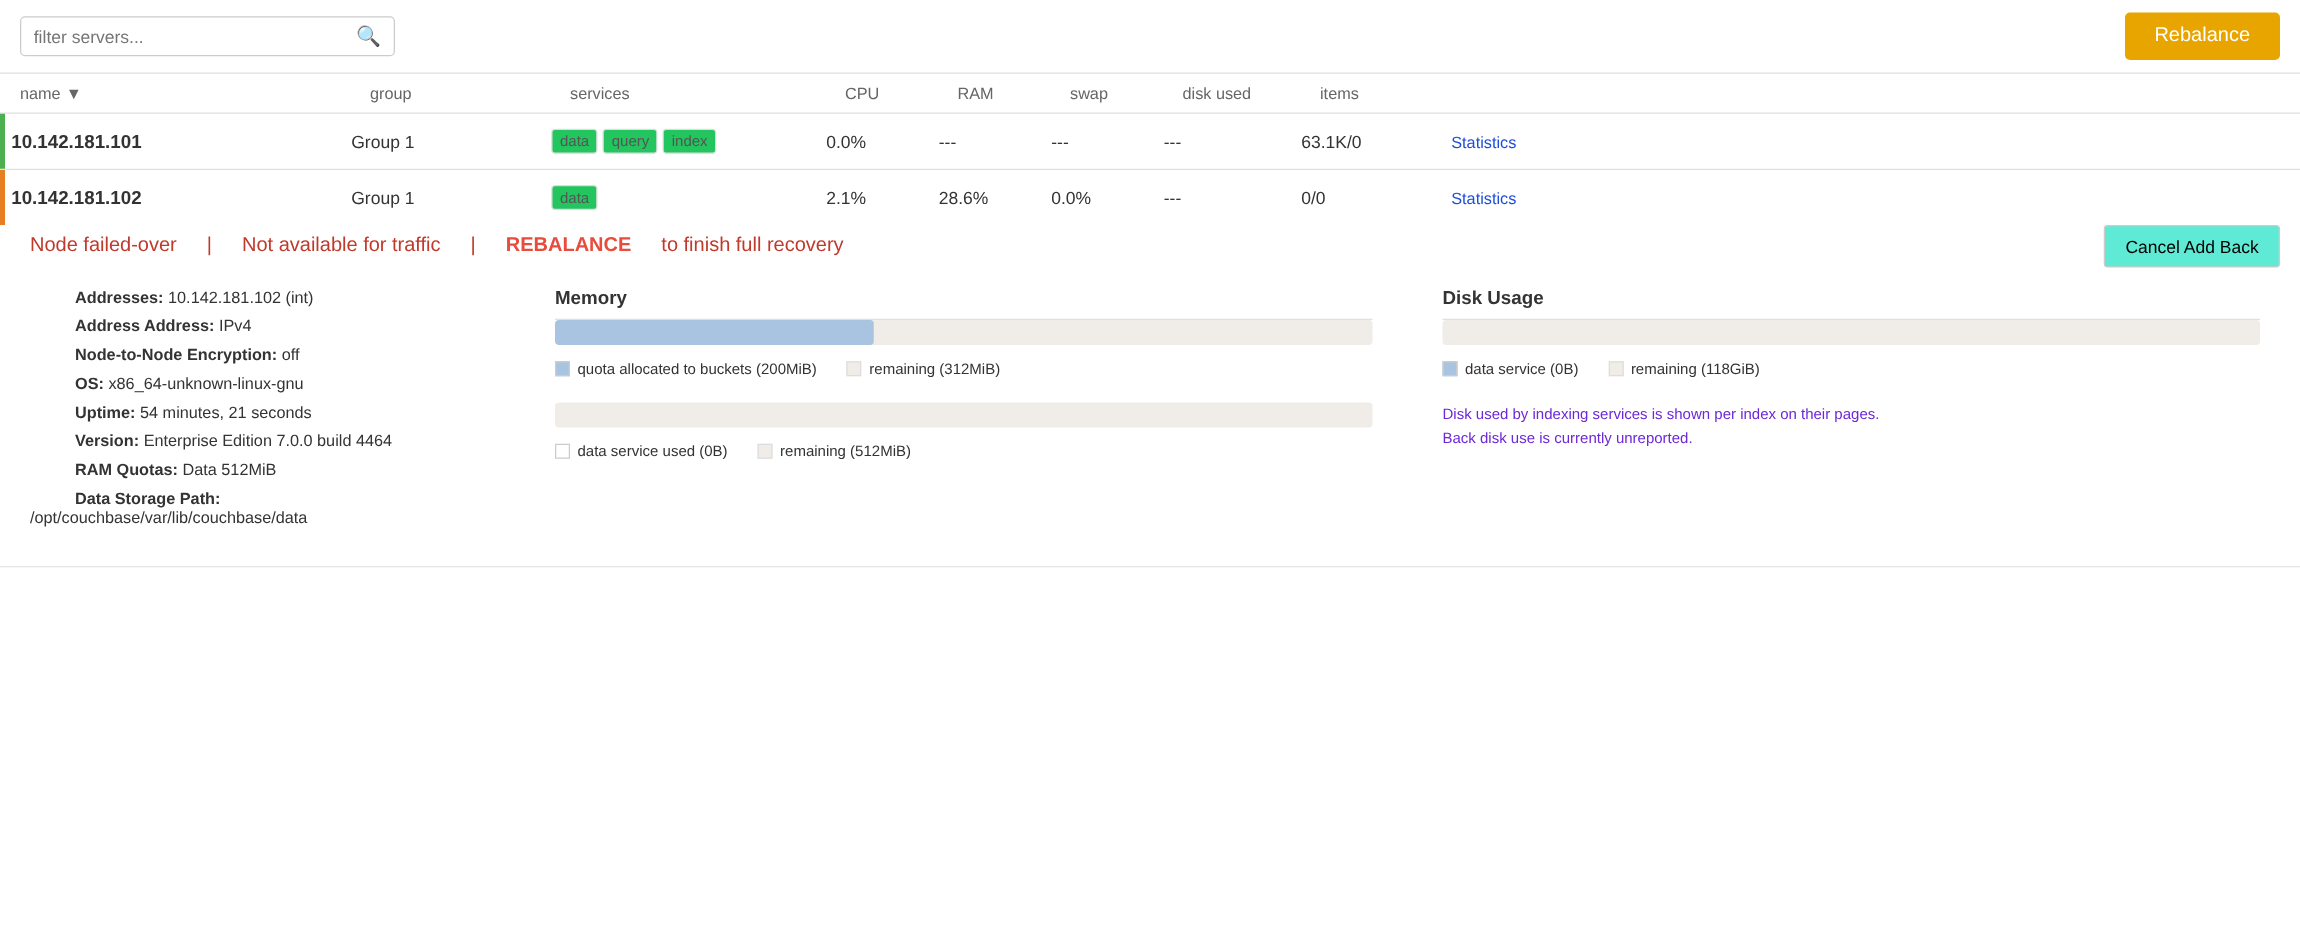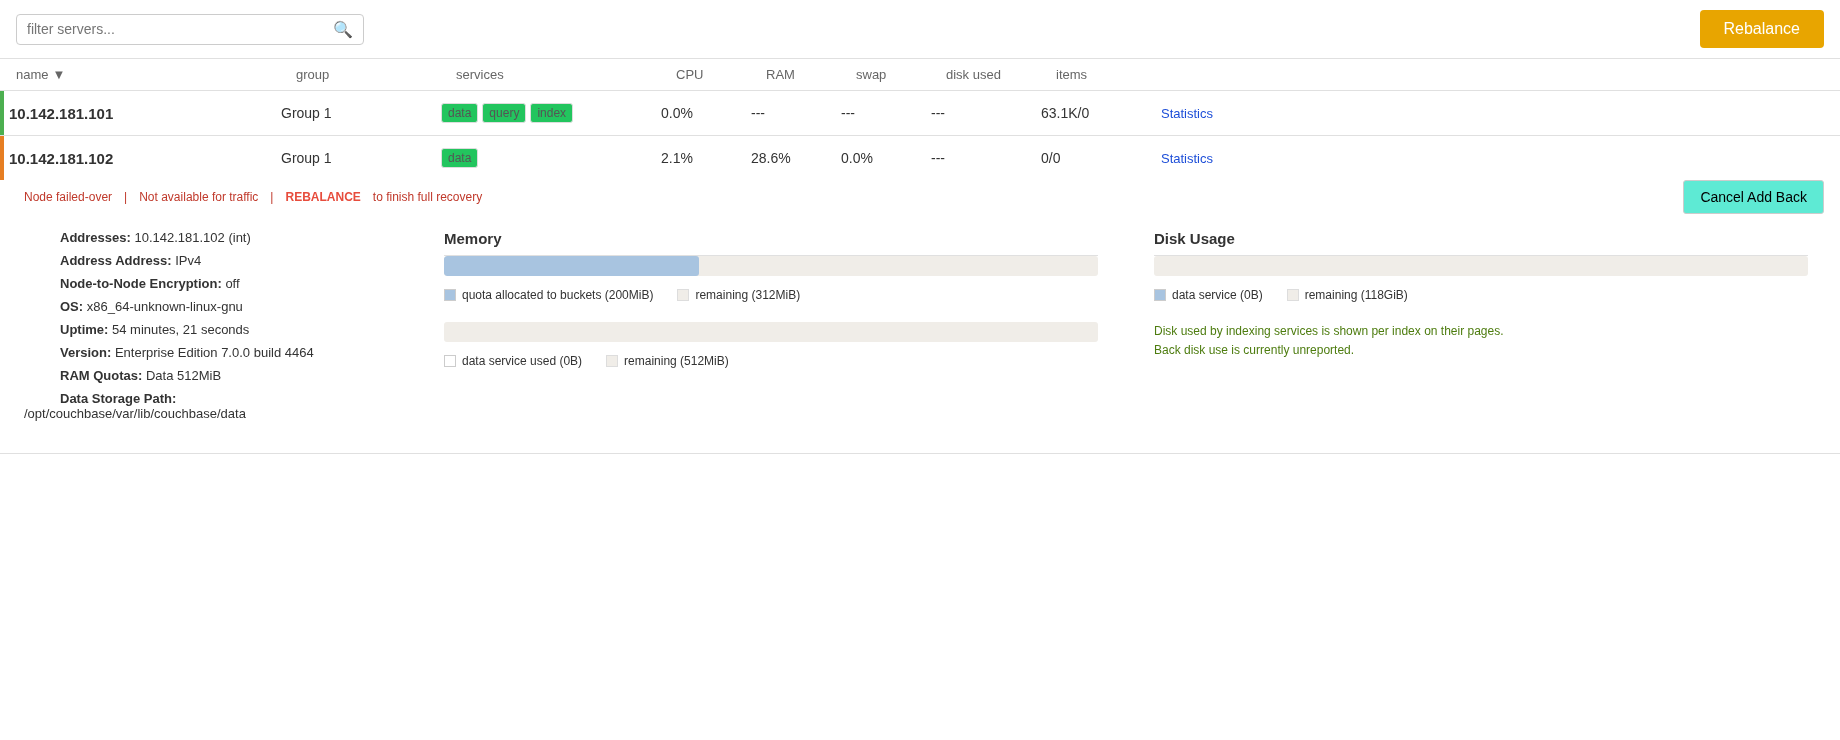--- a/index.html
+++ b/index.html
@@ -19,7 +19,7 @@
       border: 1px solid #ccc;
       border-radius: 4px;
       padding: 5px 10px;
-      width: 348px;
+      width: 300px;
       background: #fff;
     }
 

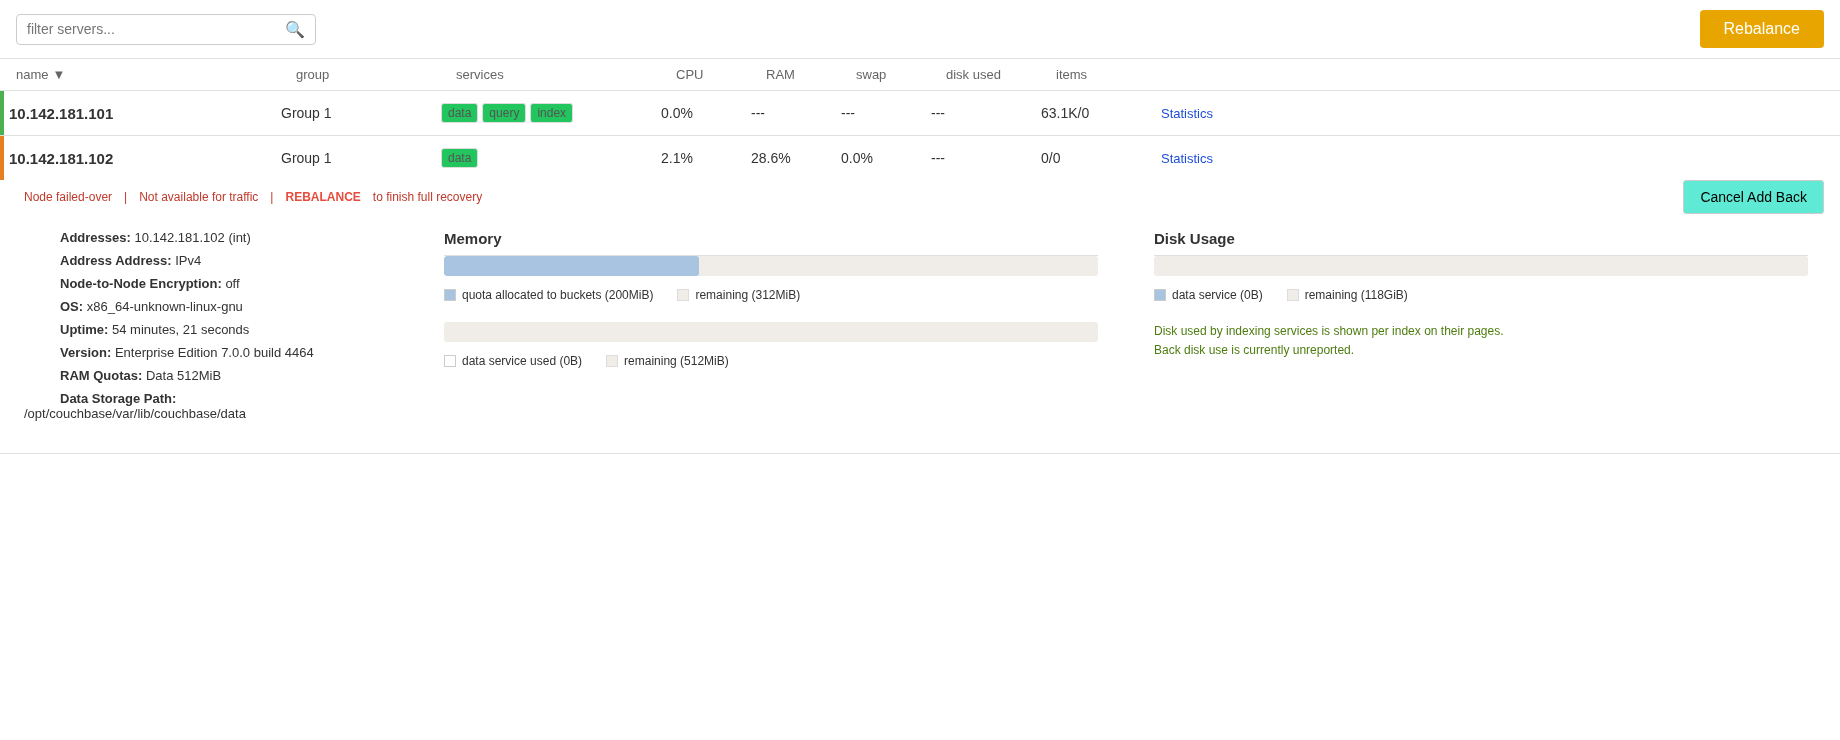--- a/index.html
+++ b/index.html
@@ -124,10 +124,10 @@
 
     .fail-message {
       padding: 6px 16px 6px 24px;
-      font-size: 12px;
+      font-size: 16px;
       display: flex;
       align-items: flex-end;
-      gap: 12px;
+      gap: 24px;
       flex-wrap: wrap;
     }
 

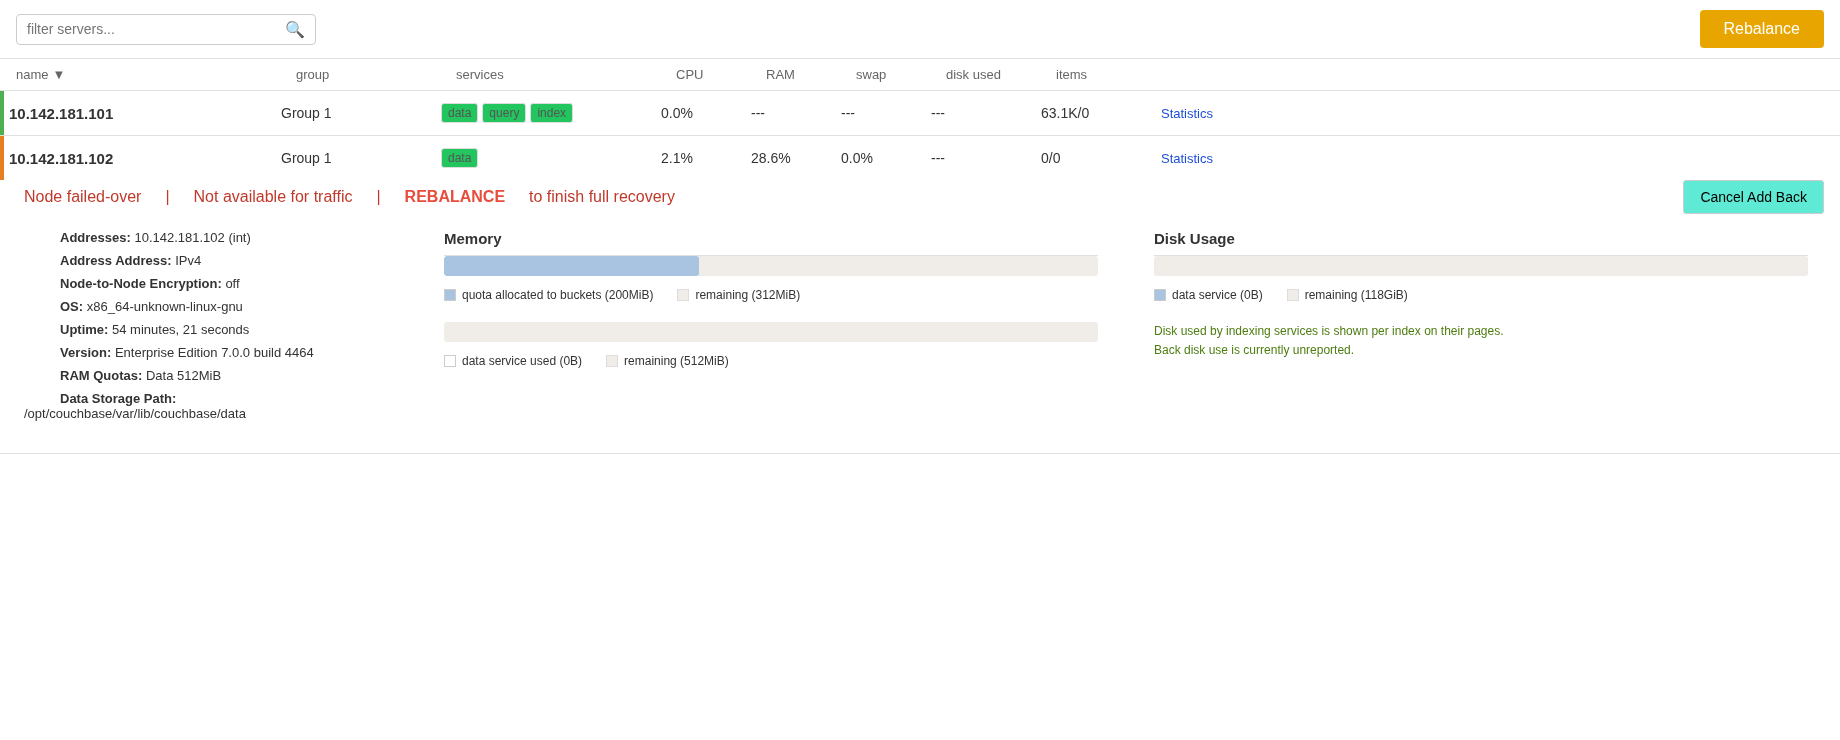--- a/index.html
+++ b/index.html
@@ -243,7 +243,7 @@
 
     .disk-note {
       font-size: 12px;
-      color: #4d7c0f;
+      color: #6d28d9;
       line-height: 1.6;
       margin-top: 8px;
     }

